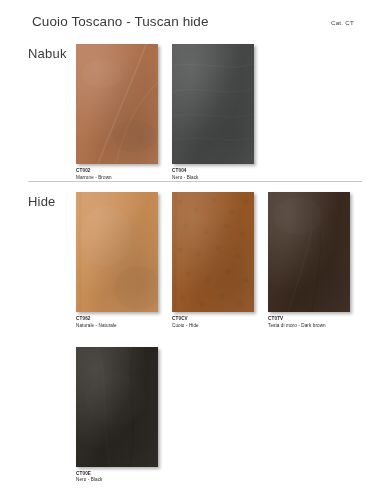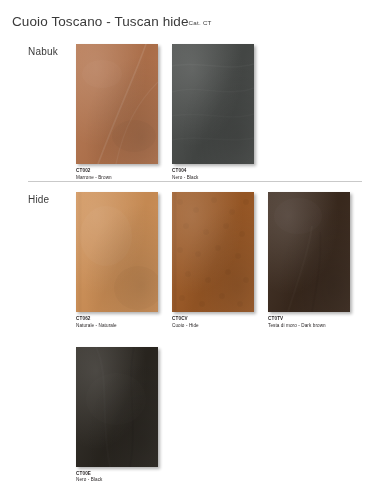--- a/index.html
+++ b/index.html
@@ -19,9 +19,10 @@
   
   .header {
     position: relative;
-    padding: 14px 14px 0 12px;
+    padding: 14px 14px 0 32px;
     display: flex;
     align-items: flex-start;
+    justify-content: space-between;
   }
   .page-title {
     font-size: 13.5px;

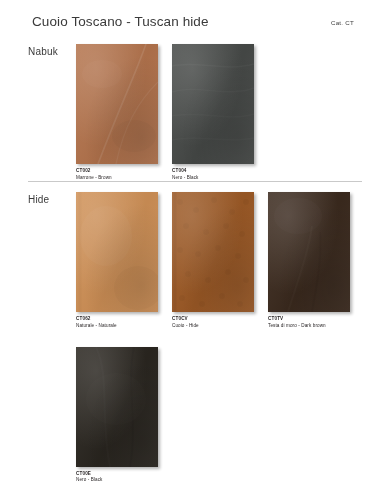--- a/index.html
+++ b/index.html
@@ -59,7 +59,7 @@
   }
 
   .section-label {
-    font-size: 10px;
+    font-size: 13px;
     color: #3a3a3a;
     letter-spacing: 0.2px;
     width: 48px;

